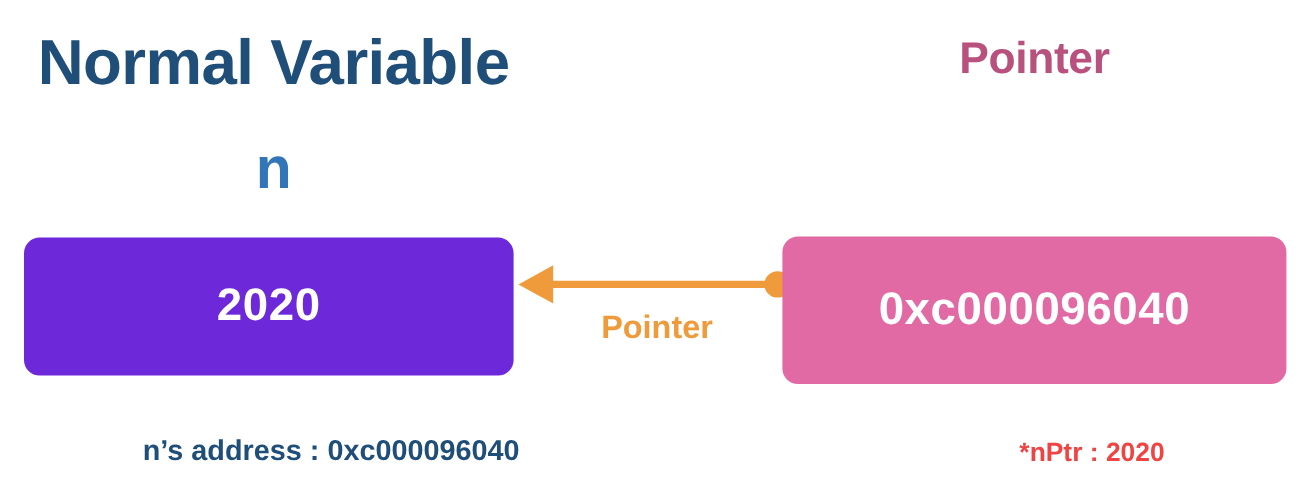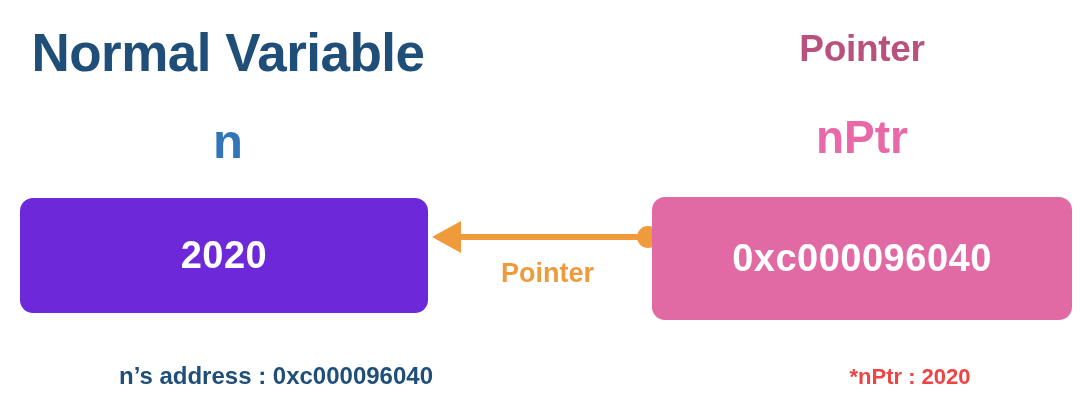--- a/index.html
+++ b/index.html
@@ -168,7 +168,6 @@
 
   <div class="col-title" id="title-pointer">Pointer</div>
 
-  <div class="col-varname" id="varname-nptr">nPtr</div>
 
   <div class="value-box" id="box-pointer">0xc000096040</div>
 

